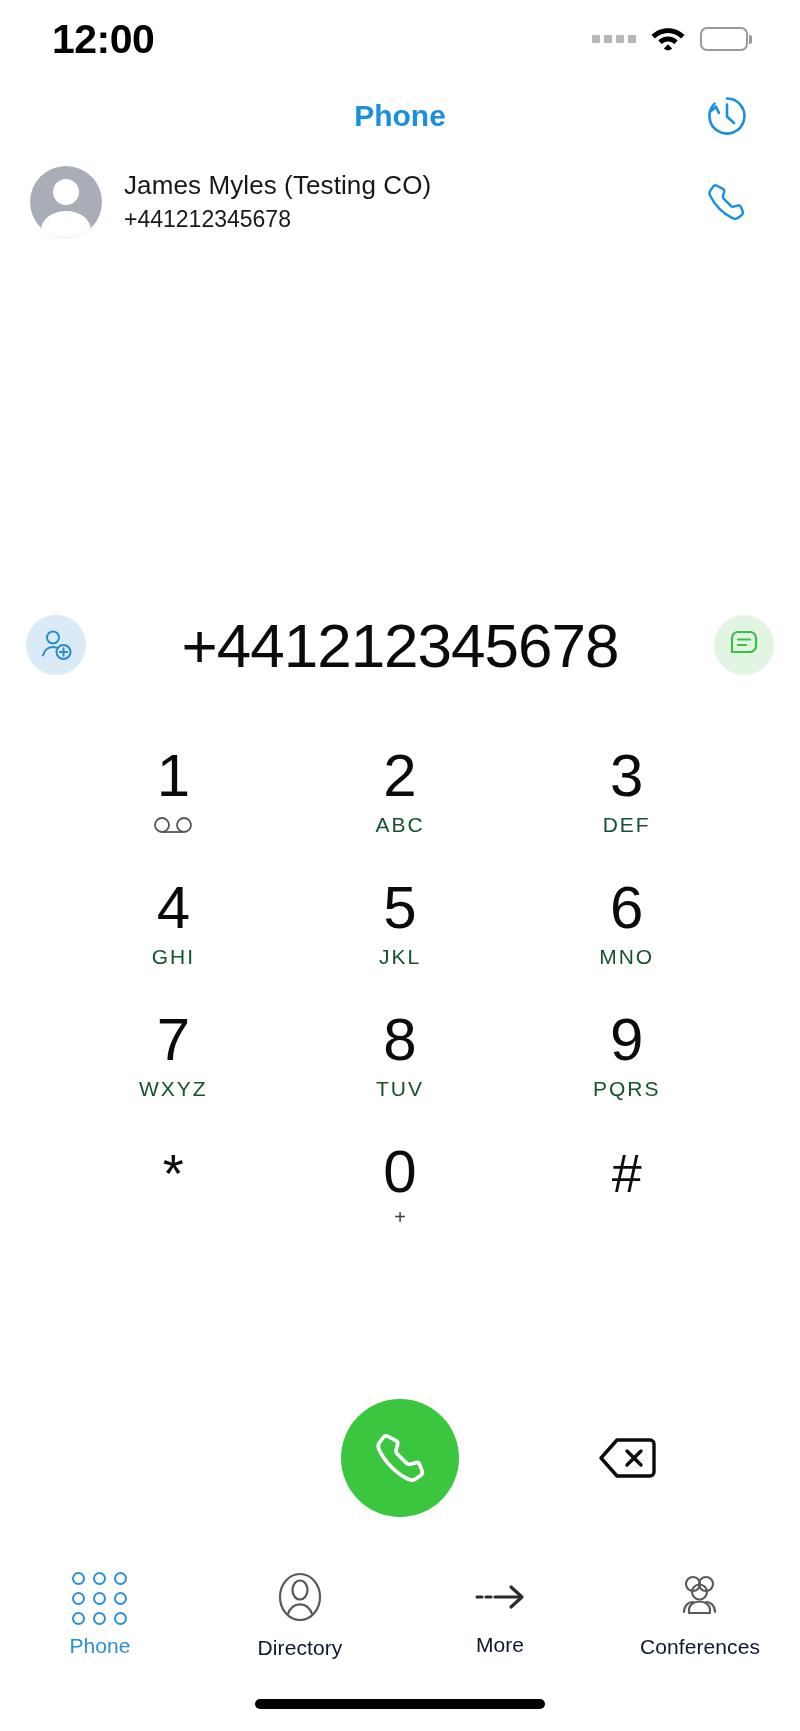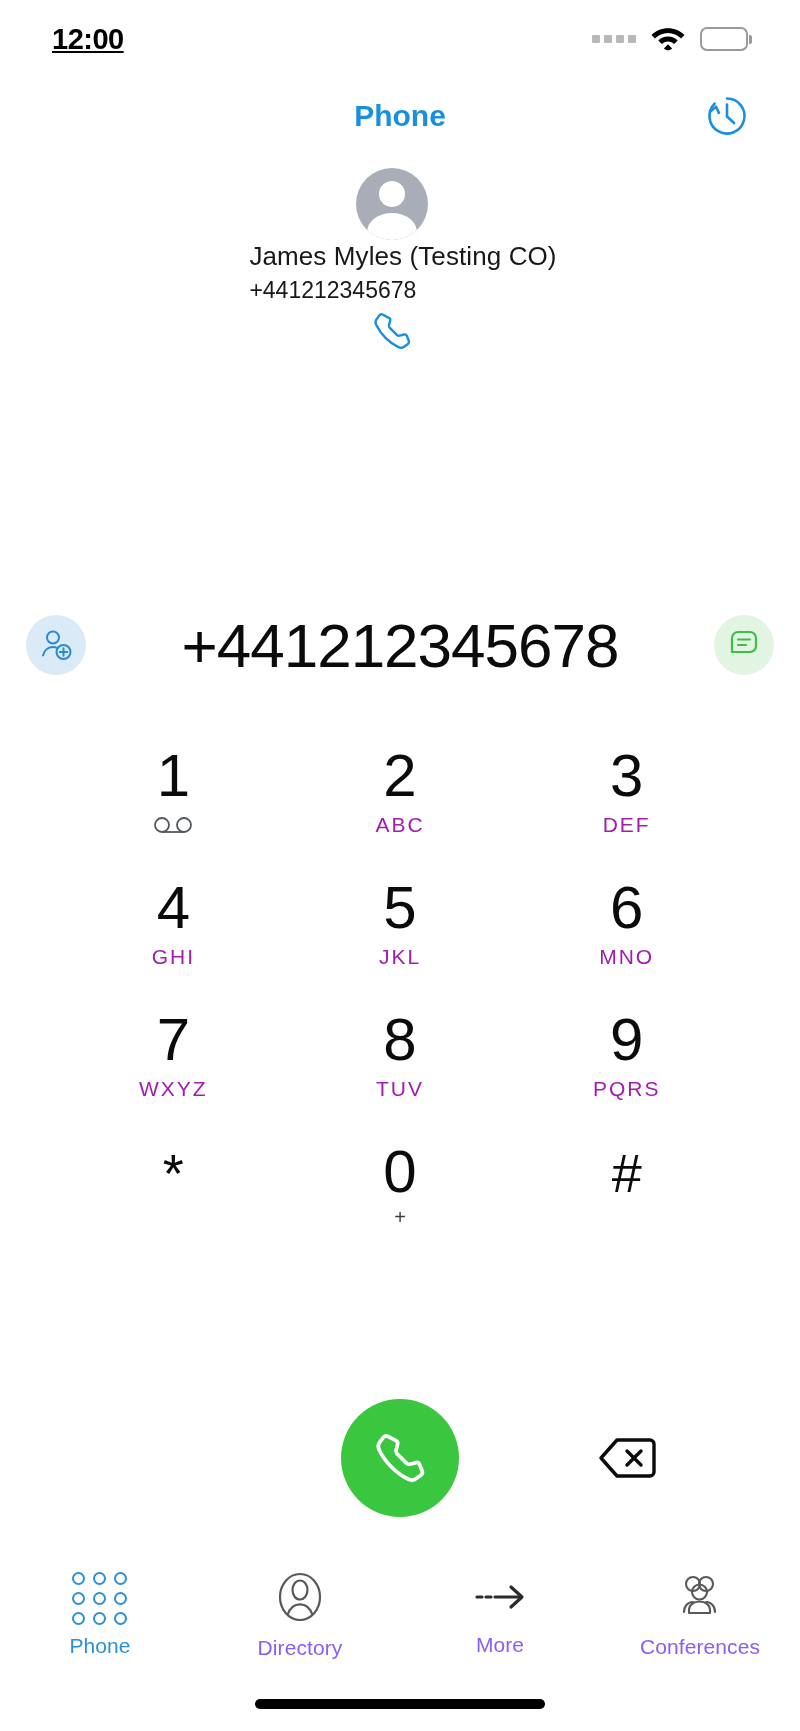--- a/index.html
+++ b/index.html
@@ -17,7 +17,7 @@
     height:78px; display:flex; align-items:center;
     justify-content:space-between; padding:0 48px 0 52px;
   }
-  .status-time{ font-size:29px; font-weight:700; letter-spacing:-0.5px;text-decoration:underline; }
+  .status-time{ font-size:41px; font-weight:700; letter-spacing:-0.5px; }
   .status-right{ display:flex; align-items:center; gap:14px; }
   .sig-dots{ display:flex; gap:4px; align-items:flex-end; }
   .sig-dots i{ width:8px; height:8px; background:#b8b8b8; display:block; border-radius:1px; }

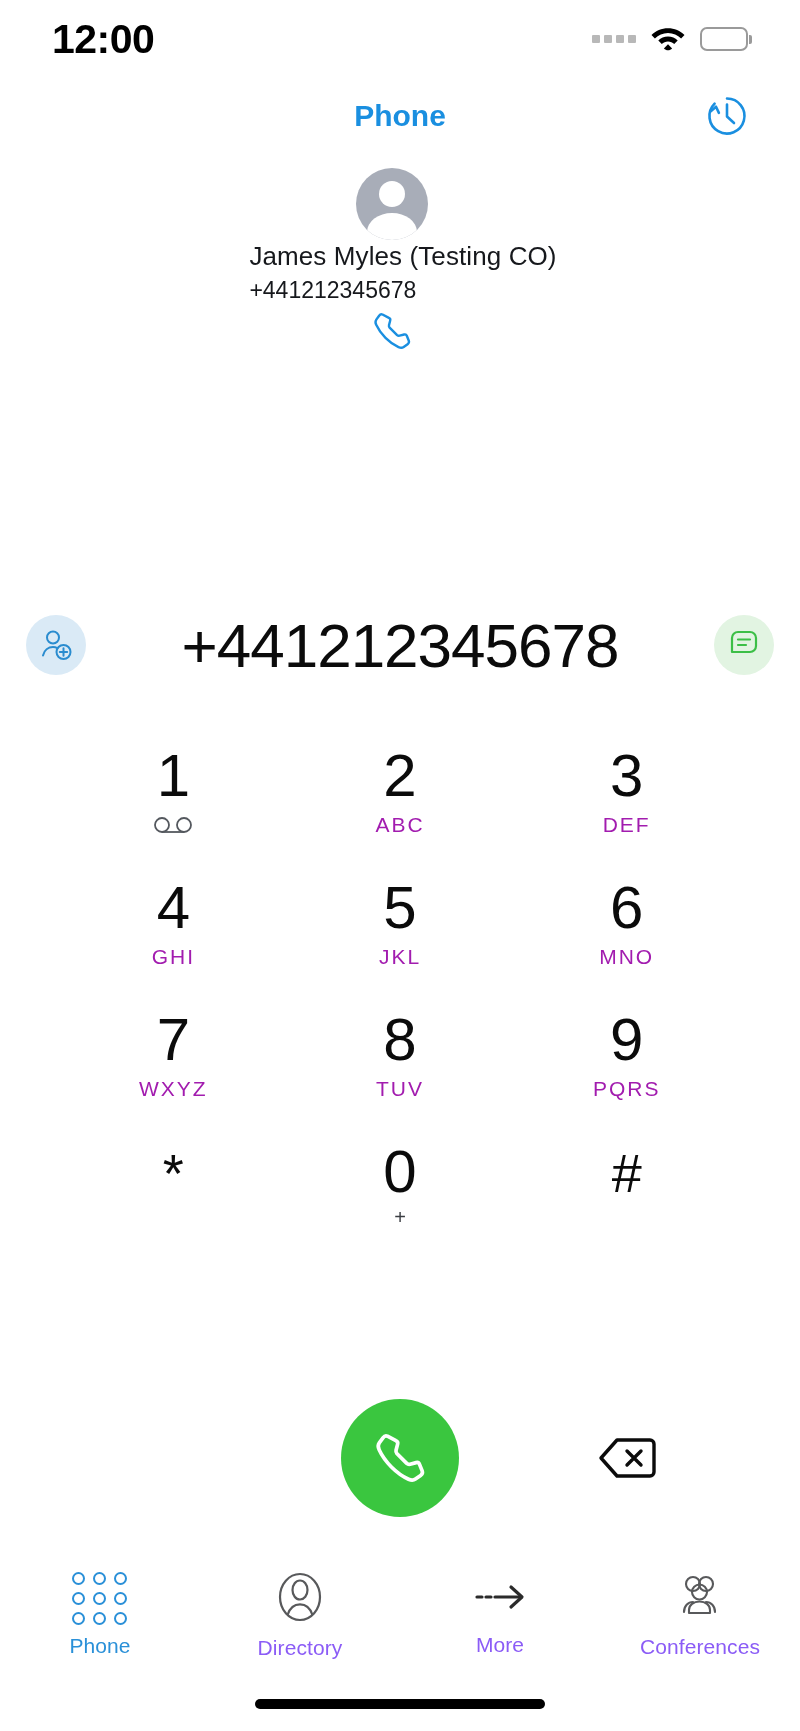--- a/index.html
+++ b/index.html
@@ -45,7 +45,6 @@
   .contact-row{
     display:flex; align-items:center; padding:14px 46px 14px 30px;
     height:96px;
-    flex-direction:column;
   }
   .avatar{
     width:72px; height:72px; border-radius:50%; background:#a8adb8;

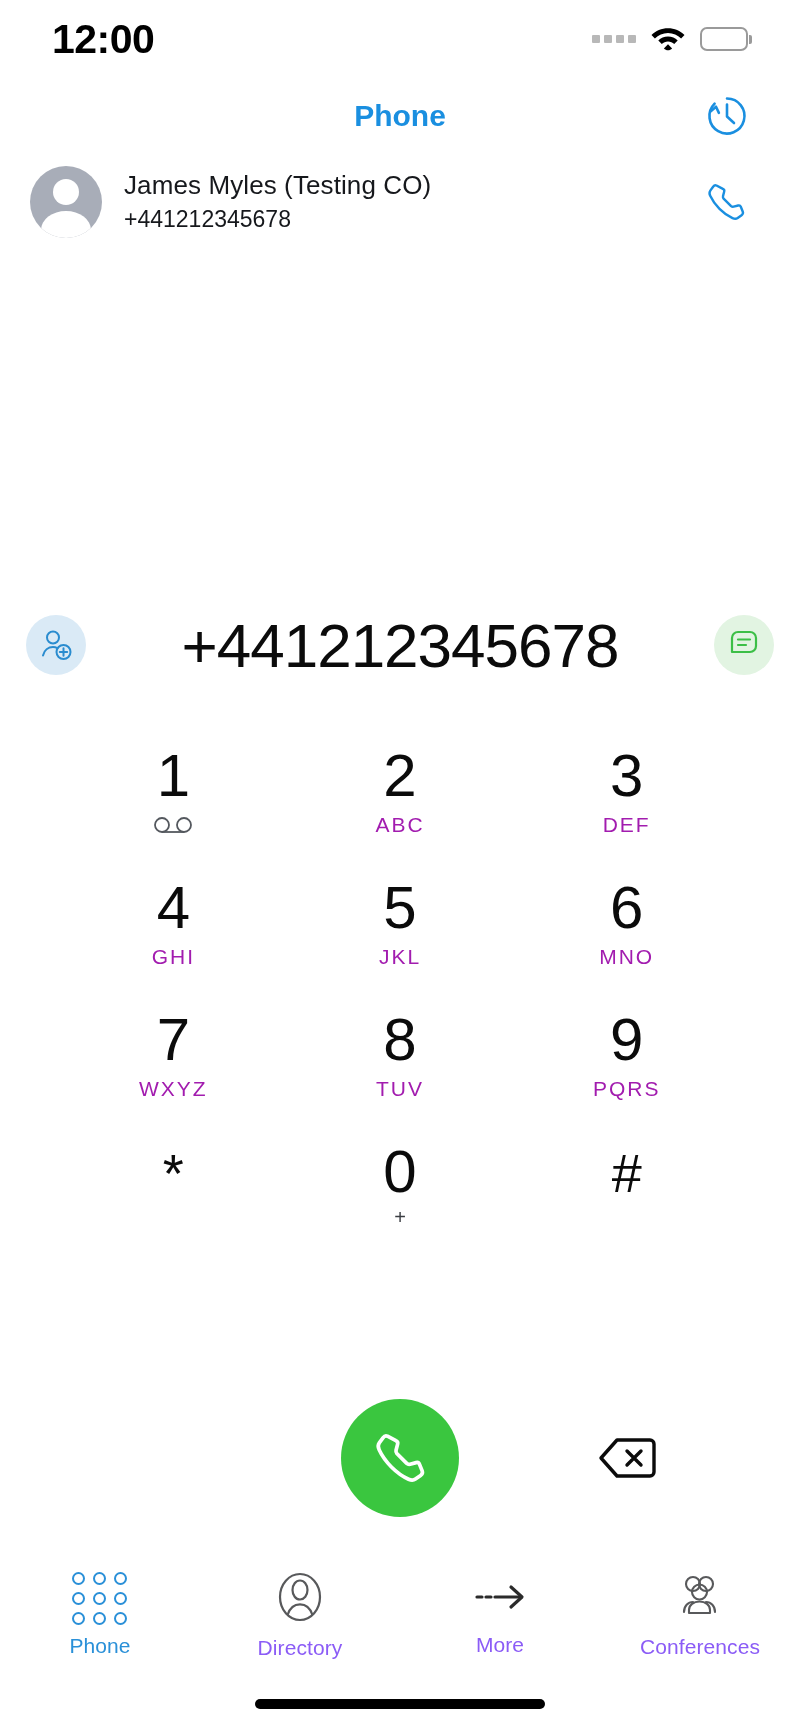--- a/index.html
+++ b/index.html
@@ -94,7 +94,7 @@
   .key-digit{ font-size:60px; line-height:1.0; font-weight:400; color:#0b0b0b; }
   .key-digit.sym{ font-size:54px; line-height:1.15; }
   .key-sub{
-    font-size:21px; letter-spacing:2px; color:#a21caf; margin-top:7px;
+    font-size:21px; letter-spacing:2px; color:#14532d; margin-top:7px;
     font-weight:400;
   }
   .key-sub.plus{ font-size:20px; letter-spacing:0; color:#3a3d42; margin-top:4px; }

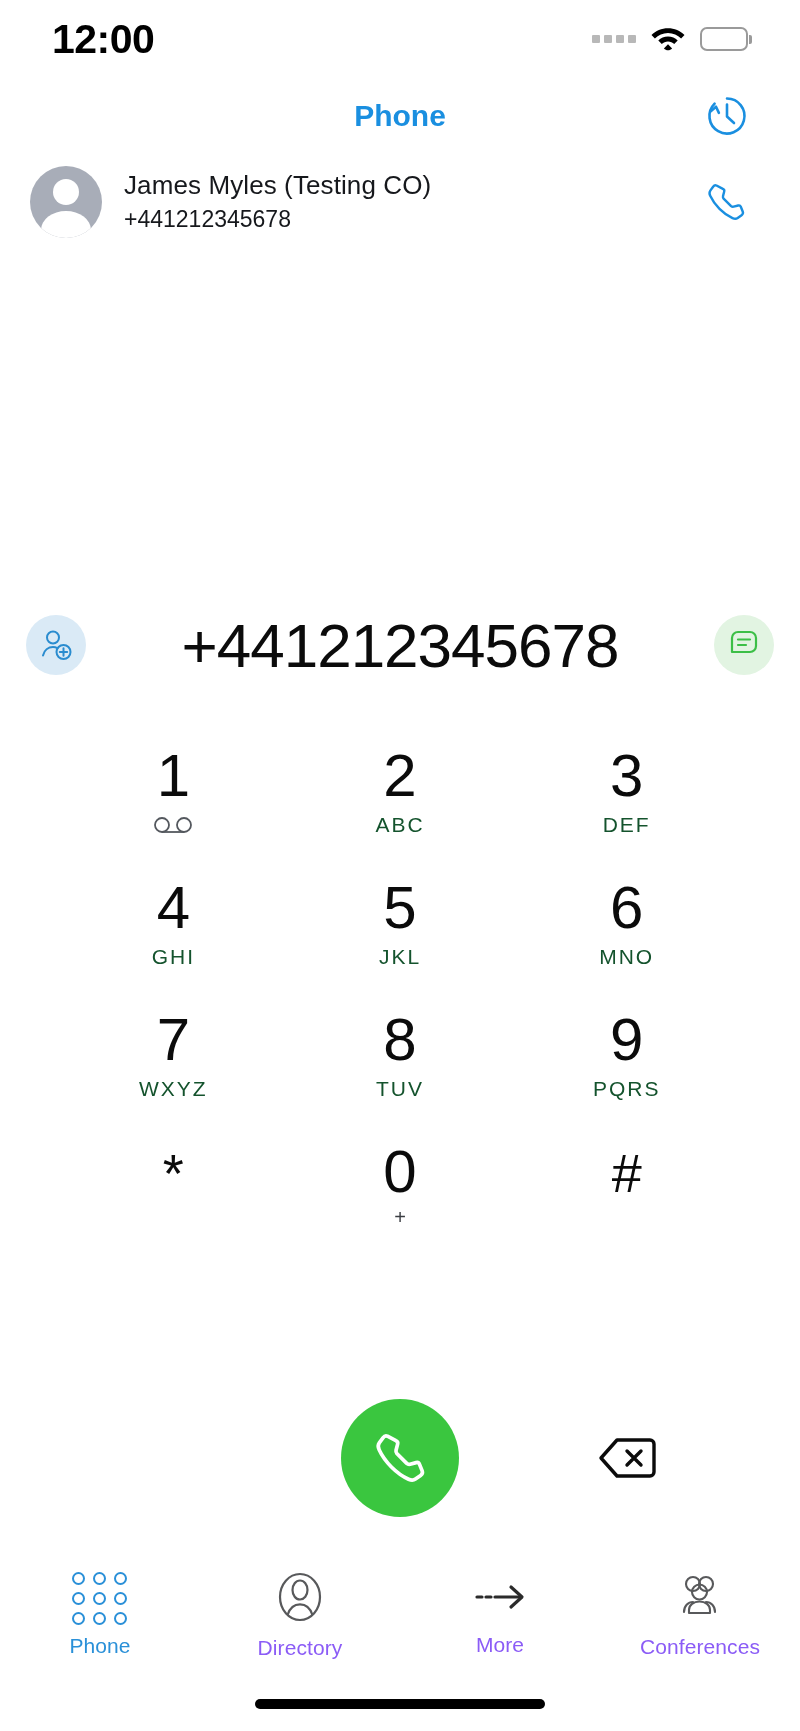--- a/index.html
+++ b/index.html
@@ -122,7 +122,7 @@
     flex:1 1 0; display:flex; flex-direction:column; align-items:center;
     justify-content:center; gap:9px; cursor:pointer;
   }
-  .tab-label{ font-size:21px; color:#8b5cf6; letter-spacing:0.1px; }
+  .tab-label{ font-size:21px; color:#0f172a; letter-spacing:0.1px; }
   .tab.active .tab-label{ color:#2a90d8; }
   .dots-grid{ display:grid; grid-template-columns:repeat(3,14px); gap:7px; }
   .dots-grid i{

